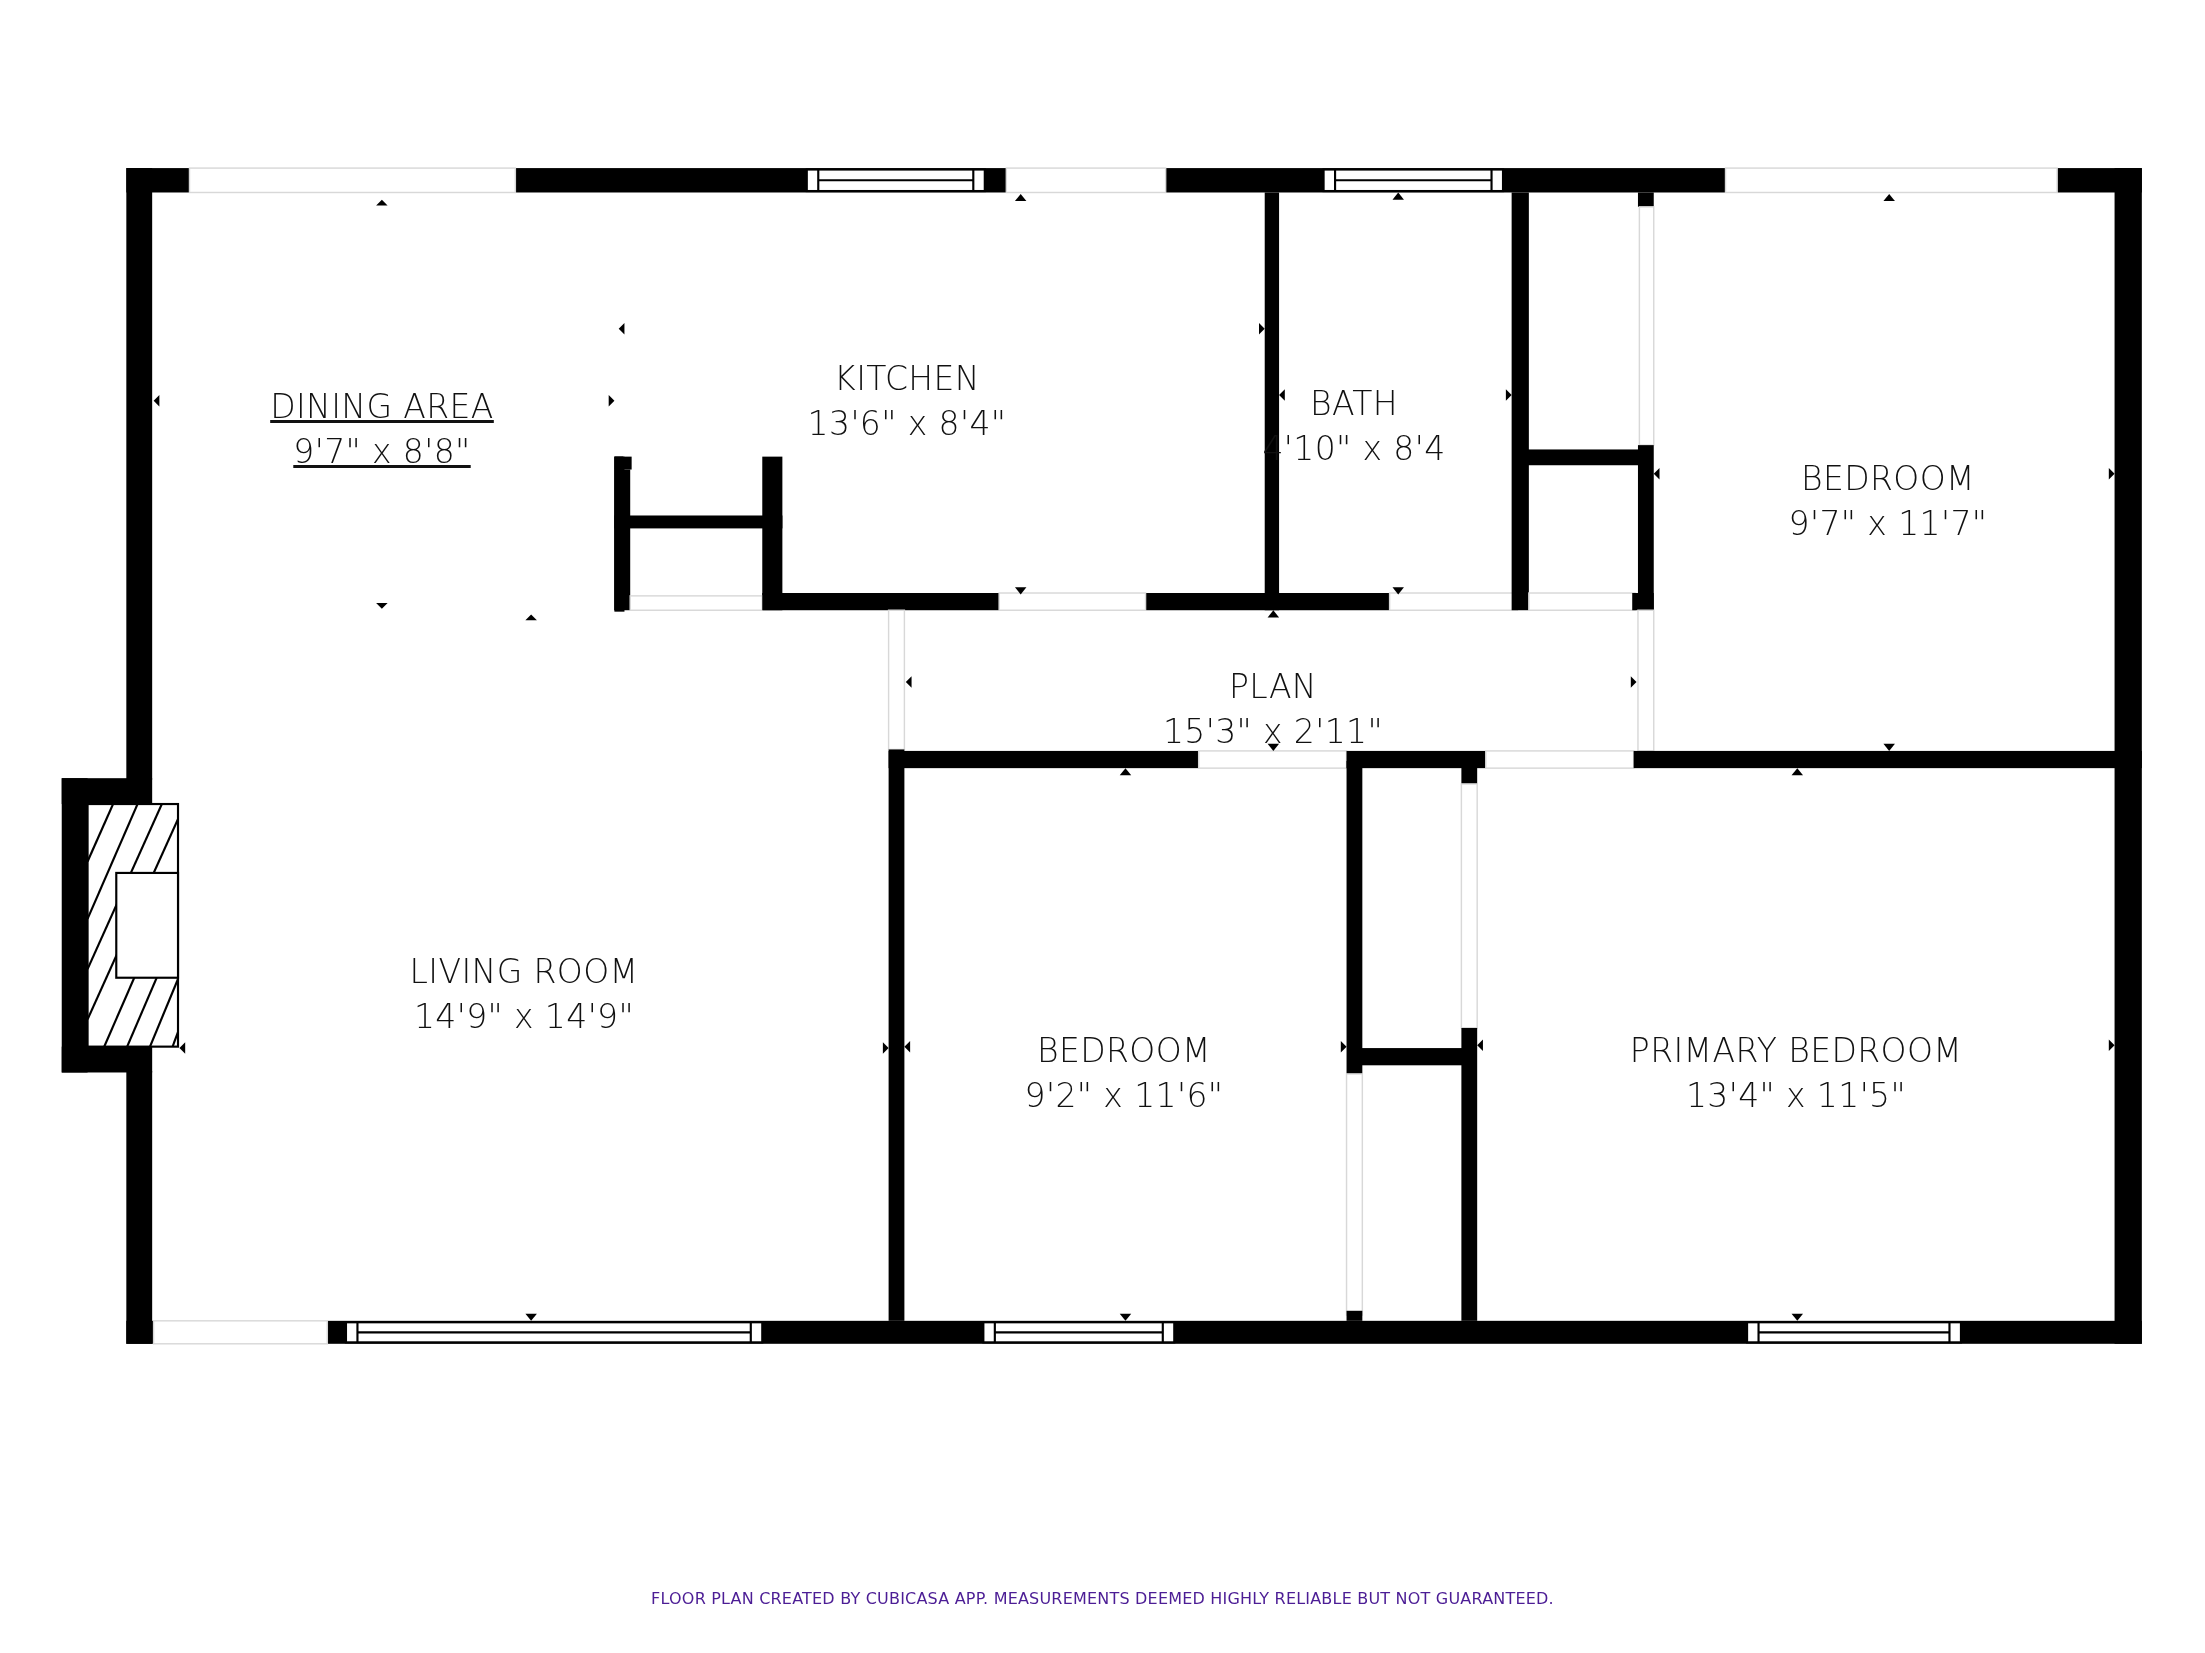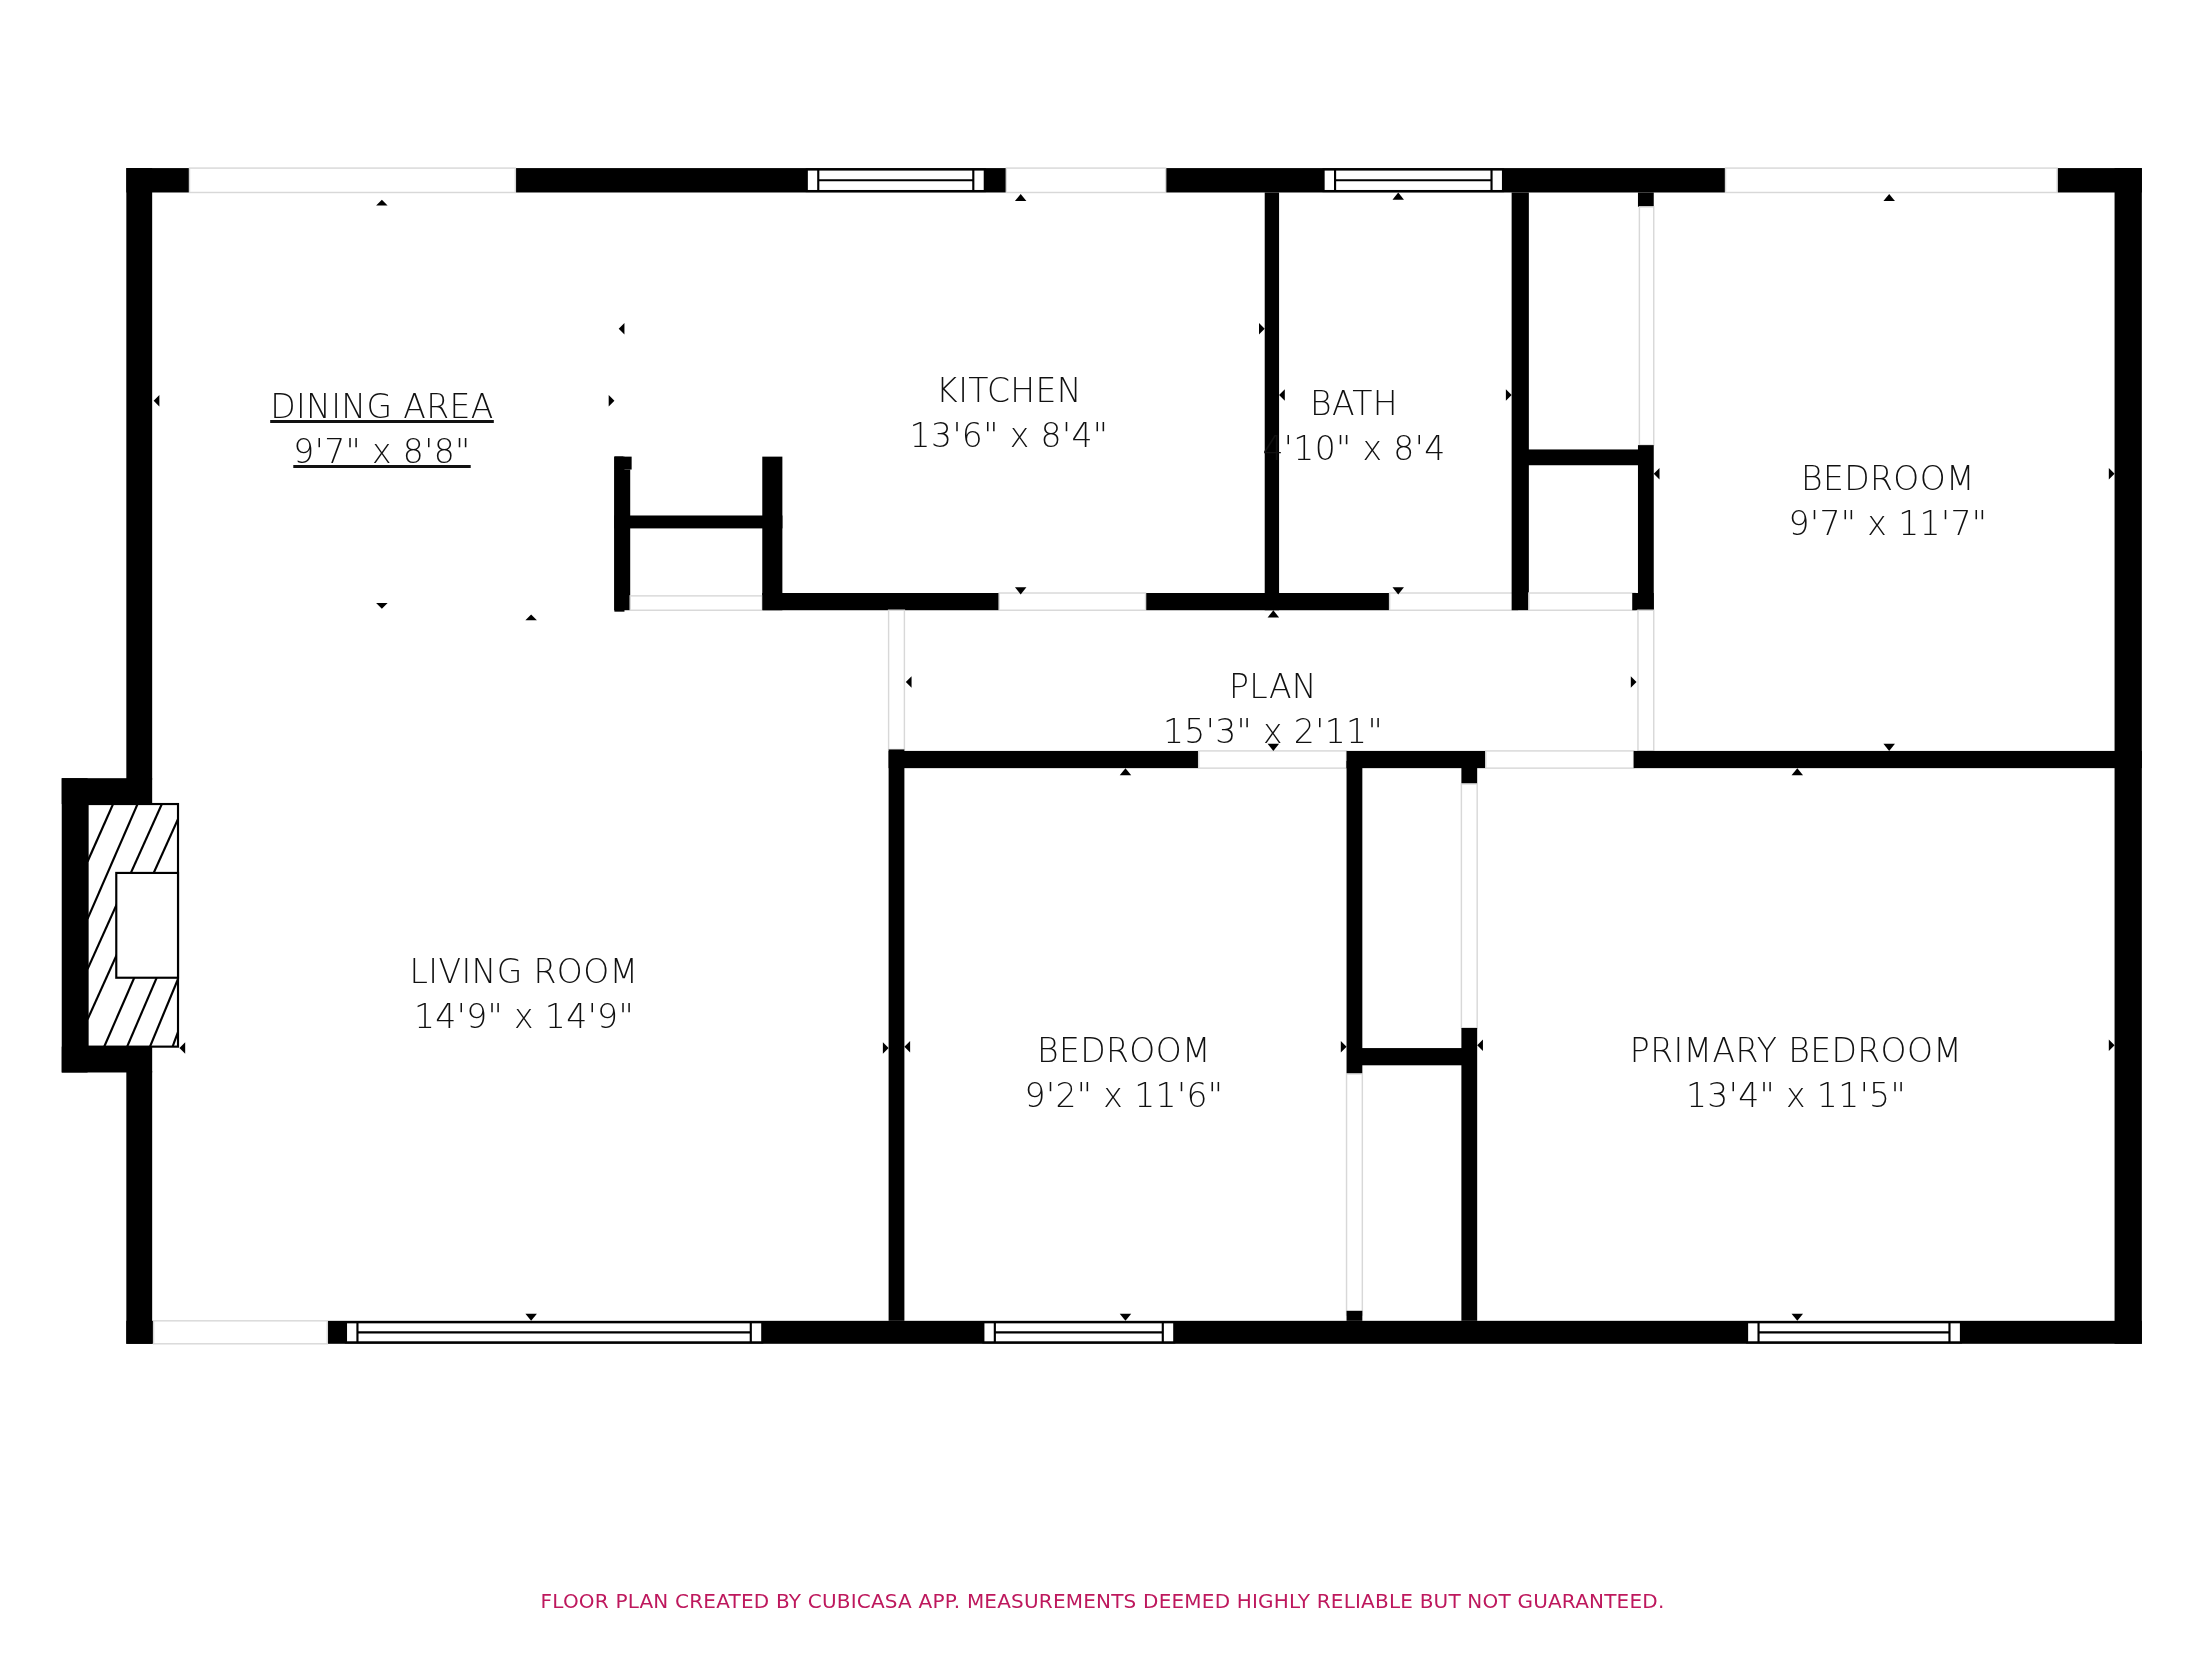--- a/index.html
+++ b/index.html
@@ -195,7 +195,7 @@
   <span class="room-name">DINING AREA</span>
   <span class="room-dim">9'7" x 8'8"</span>
 </div>
-<div class="room-label" style="left:1009px; top:357px;margin-top:12px;">
+<div class="room-label" style="left:907px; top:357px;">
   <span class="room-name">KITCHEN</span>
   <span class="room-dim">13'6" x 8'4"</span>
 </div>

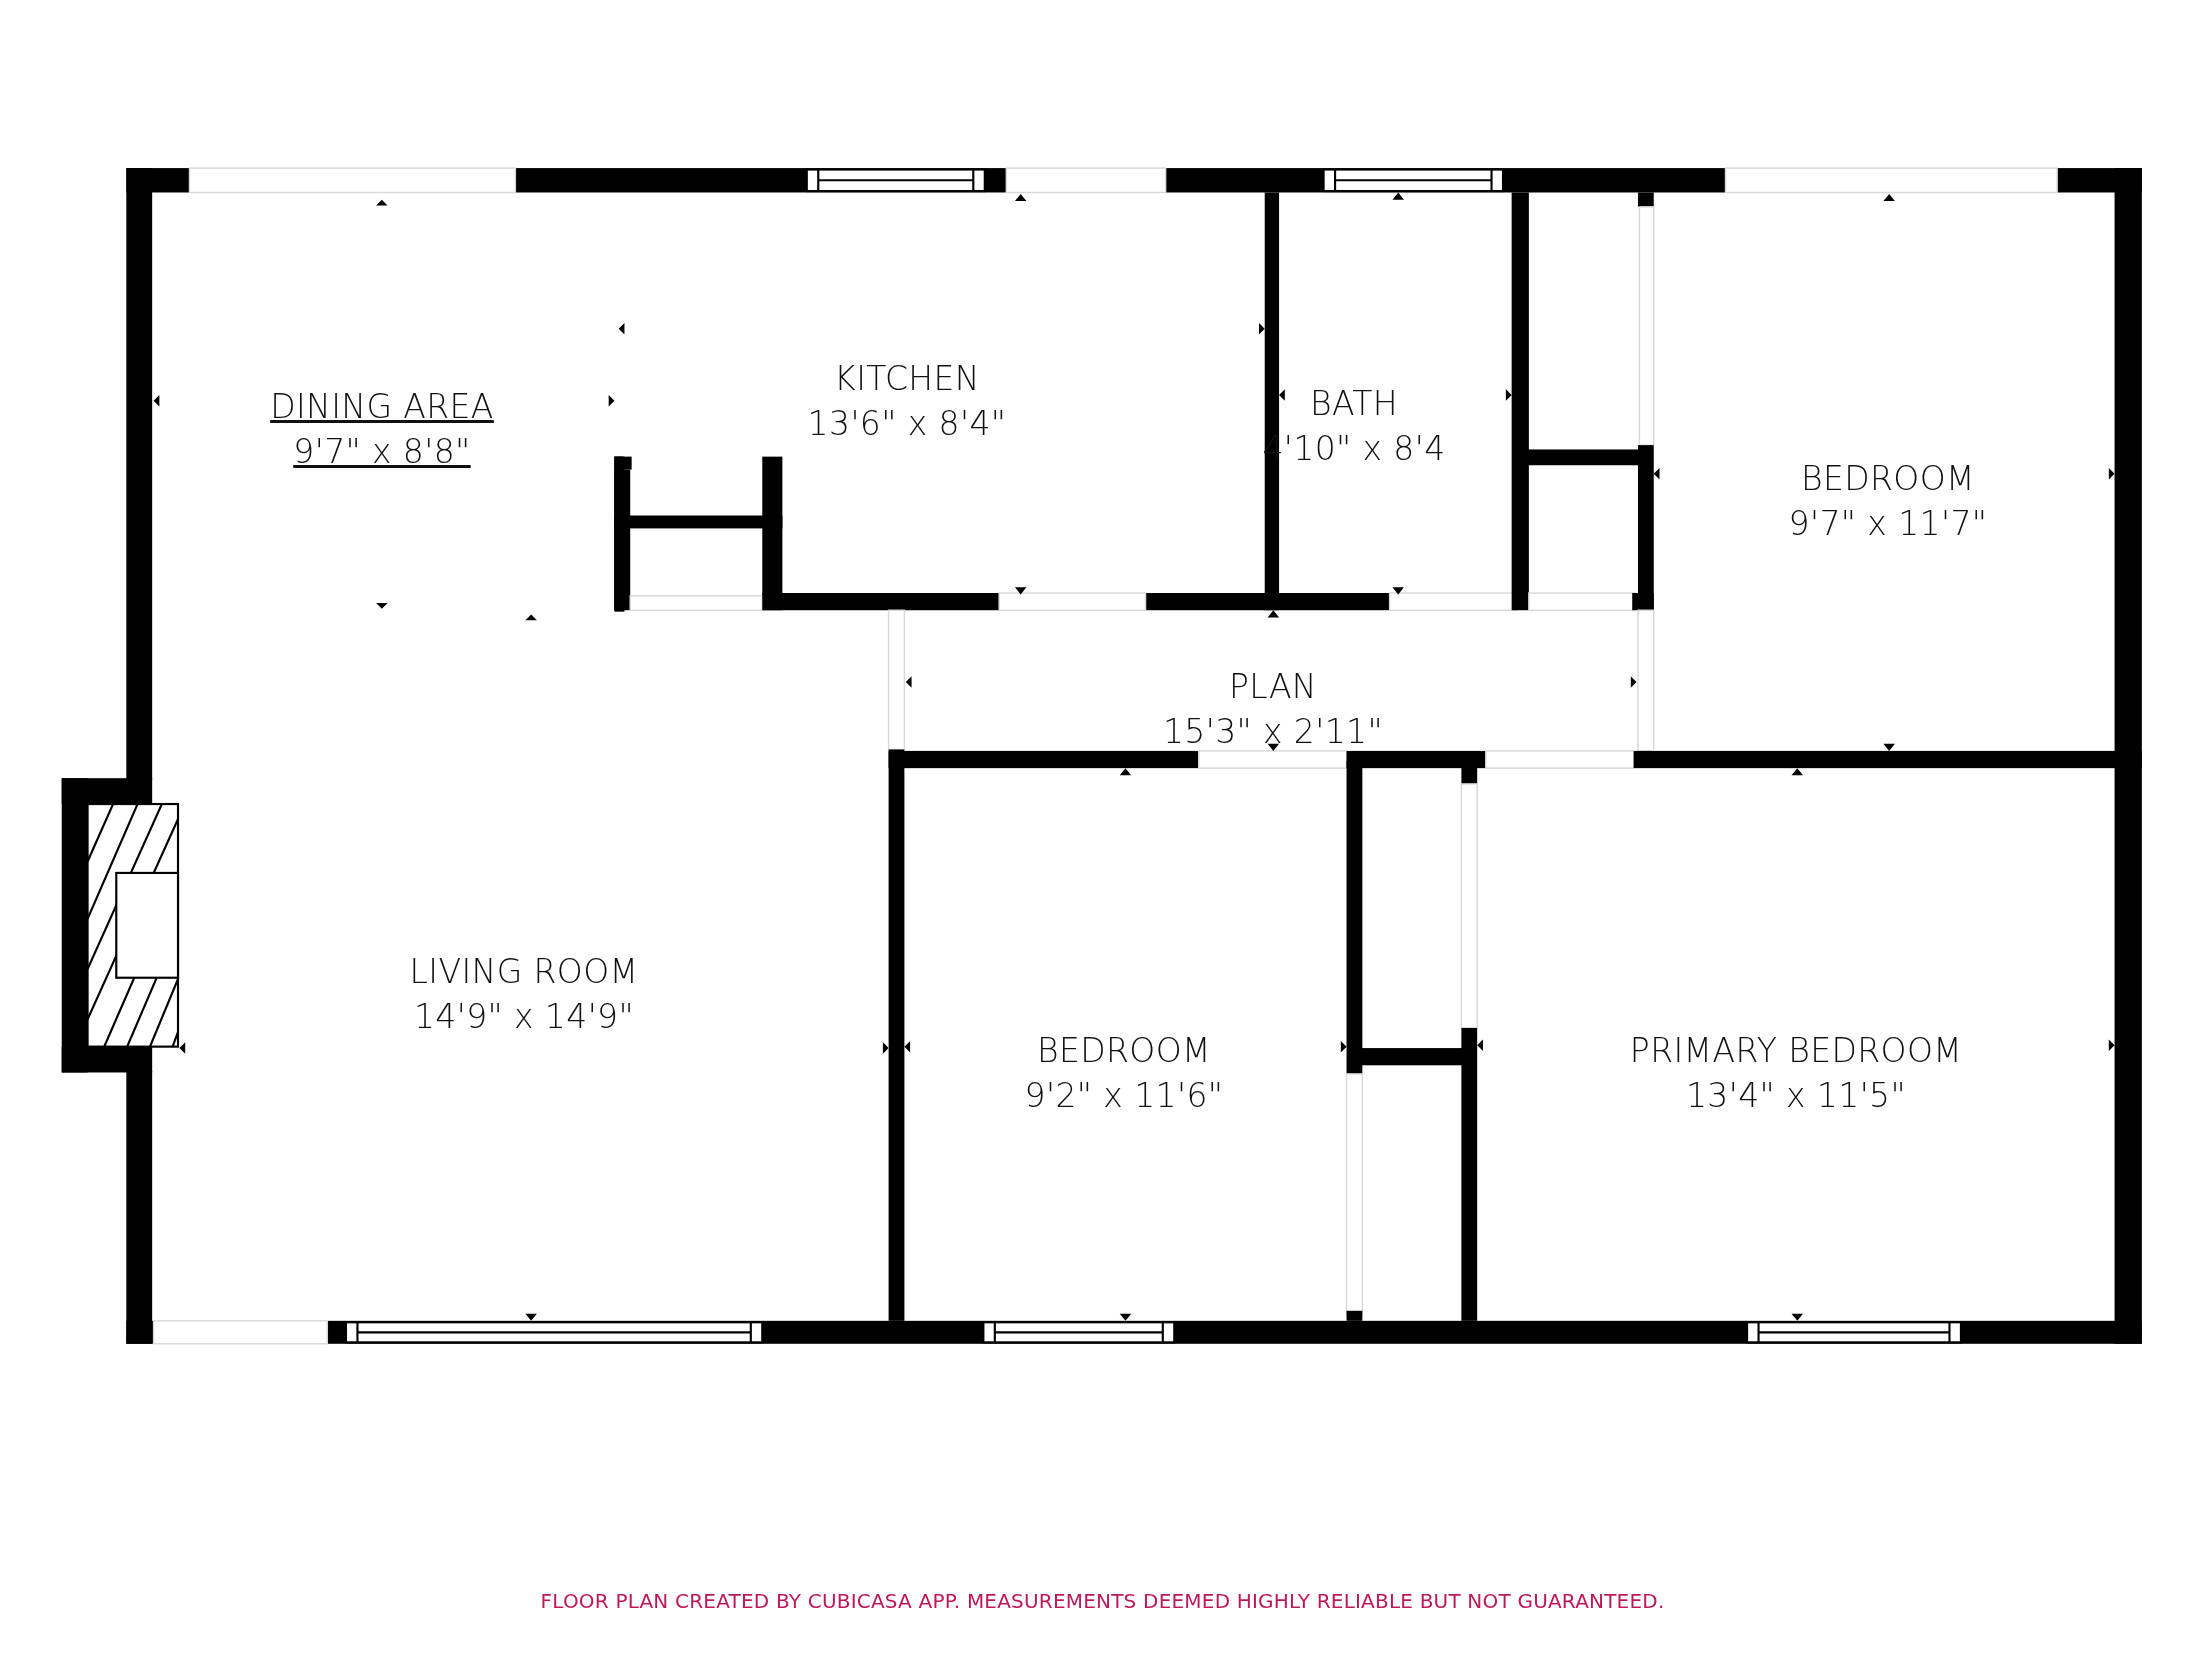--- a/index.html
+++ b/index.html
@@ -13,7 +13,7 @@
   .room-label { position: absolute; transform: translate(-50%, 0); text-align: center; color: #111111; white-space: nowrap; font-family: "DejaVu Sans", sans-serif; font-weight: 300; letter-spacing: 0.4px; }
   .room-name { font-size: 33px; line-height: 43px; display: block; }
   .room-dim { font-size: 33px; line-height: 47px; display: block; }
-  .footer { position: absolute; left: 0; width: 2205px; top: 1589px; text-align: center; font-size: 20px; color: #be185d; font-family: "DejaVu Sans", sans-serif; letter-spacing: 0.2px; }
+  .footer { position: absolute; left: 0; width: 2205px; top: 1589px; text-align: center; font-size: 16px; color: #4c1d95; font-family: "DejaVu Sans", sans-serif; letter-spacing: 0.2px; }
 </style>
 </head>
 <body>

